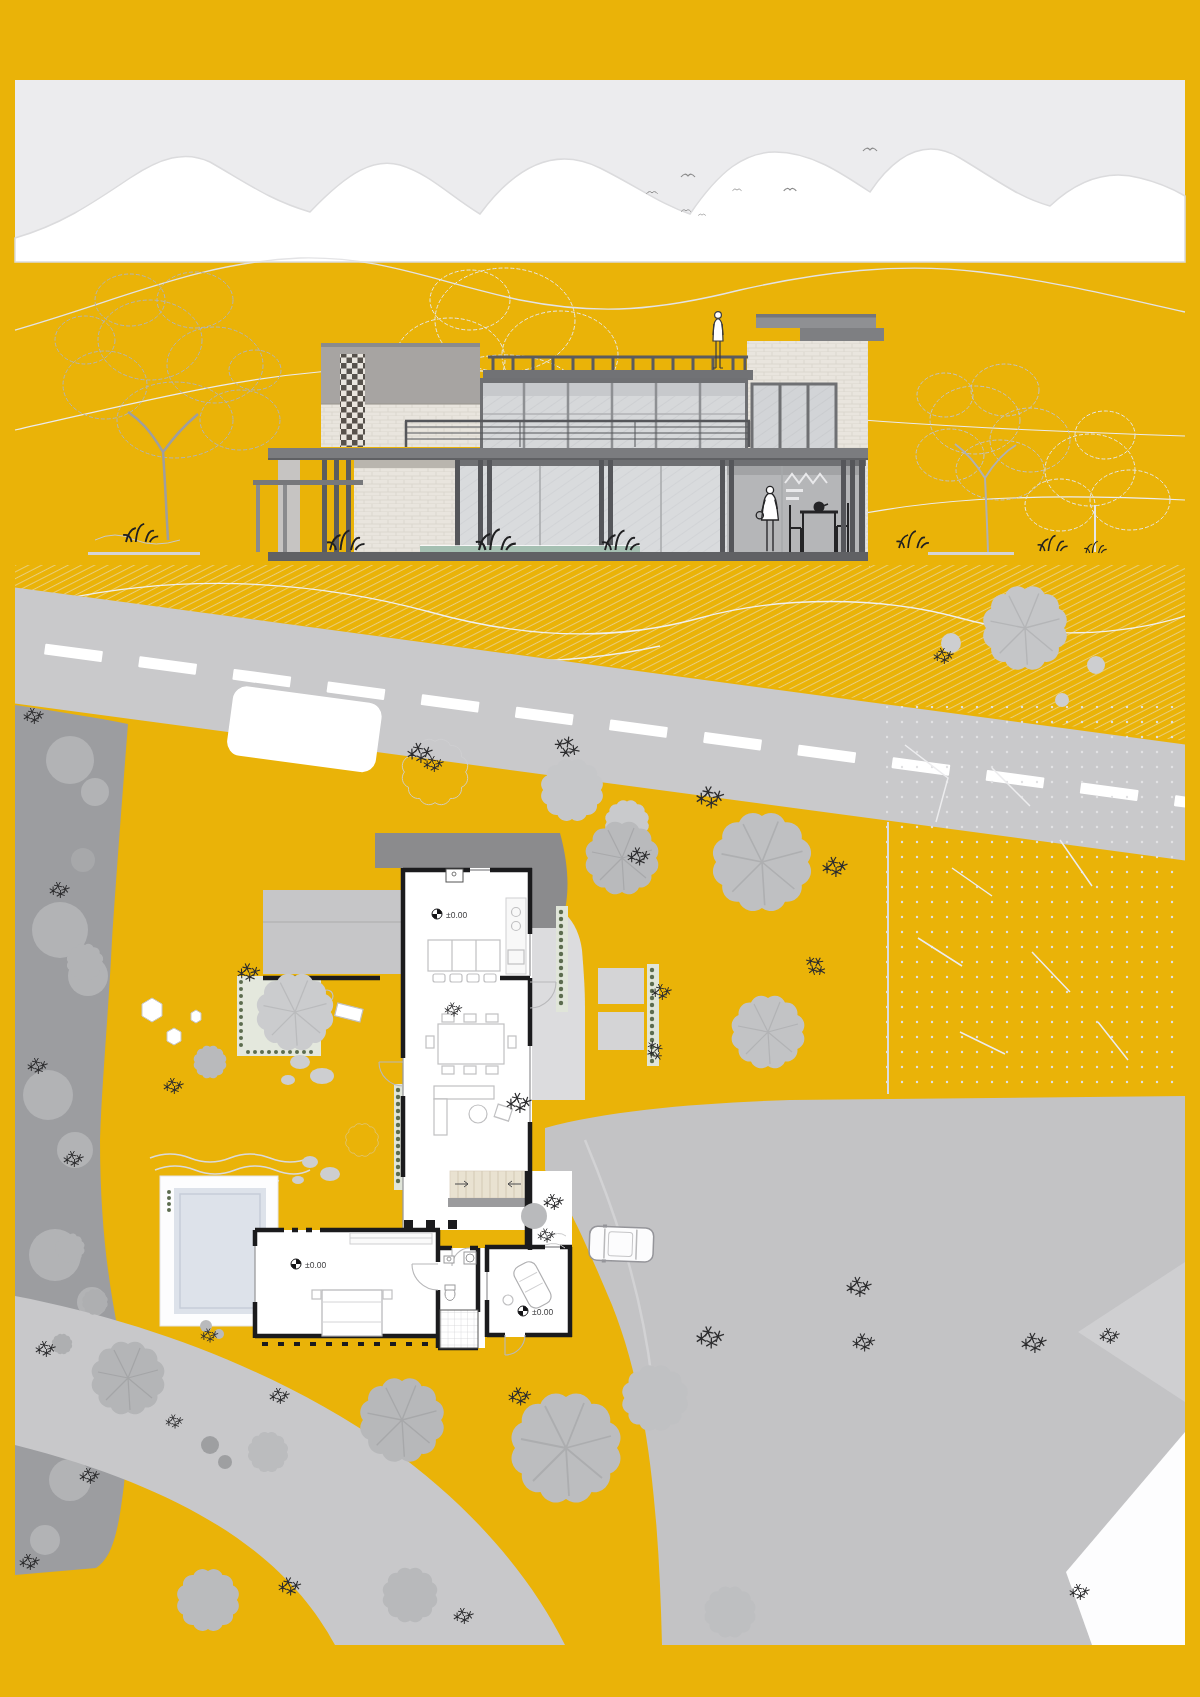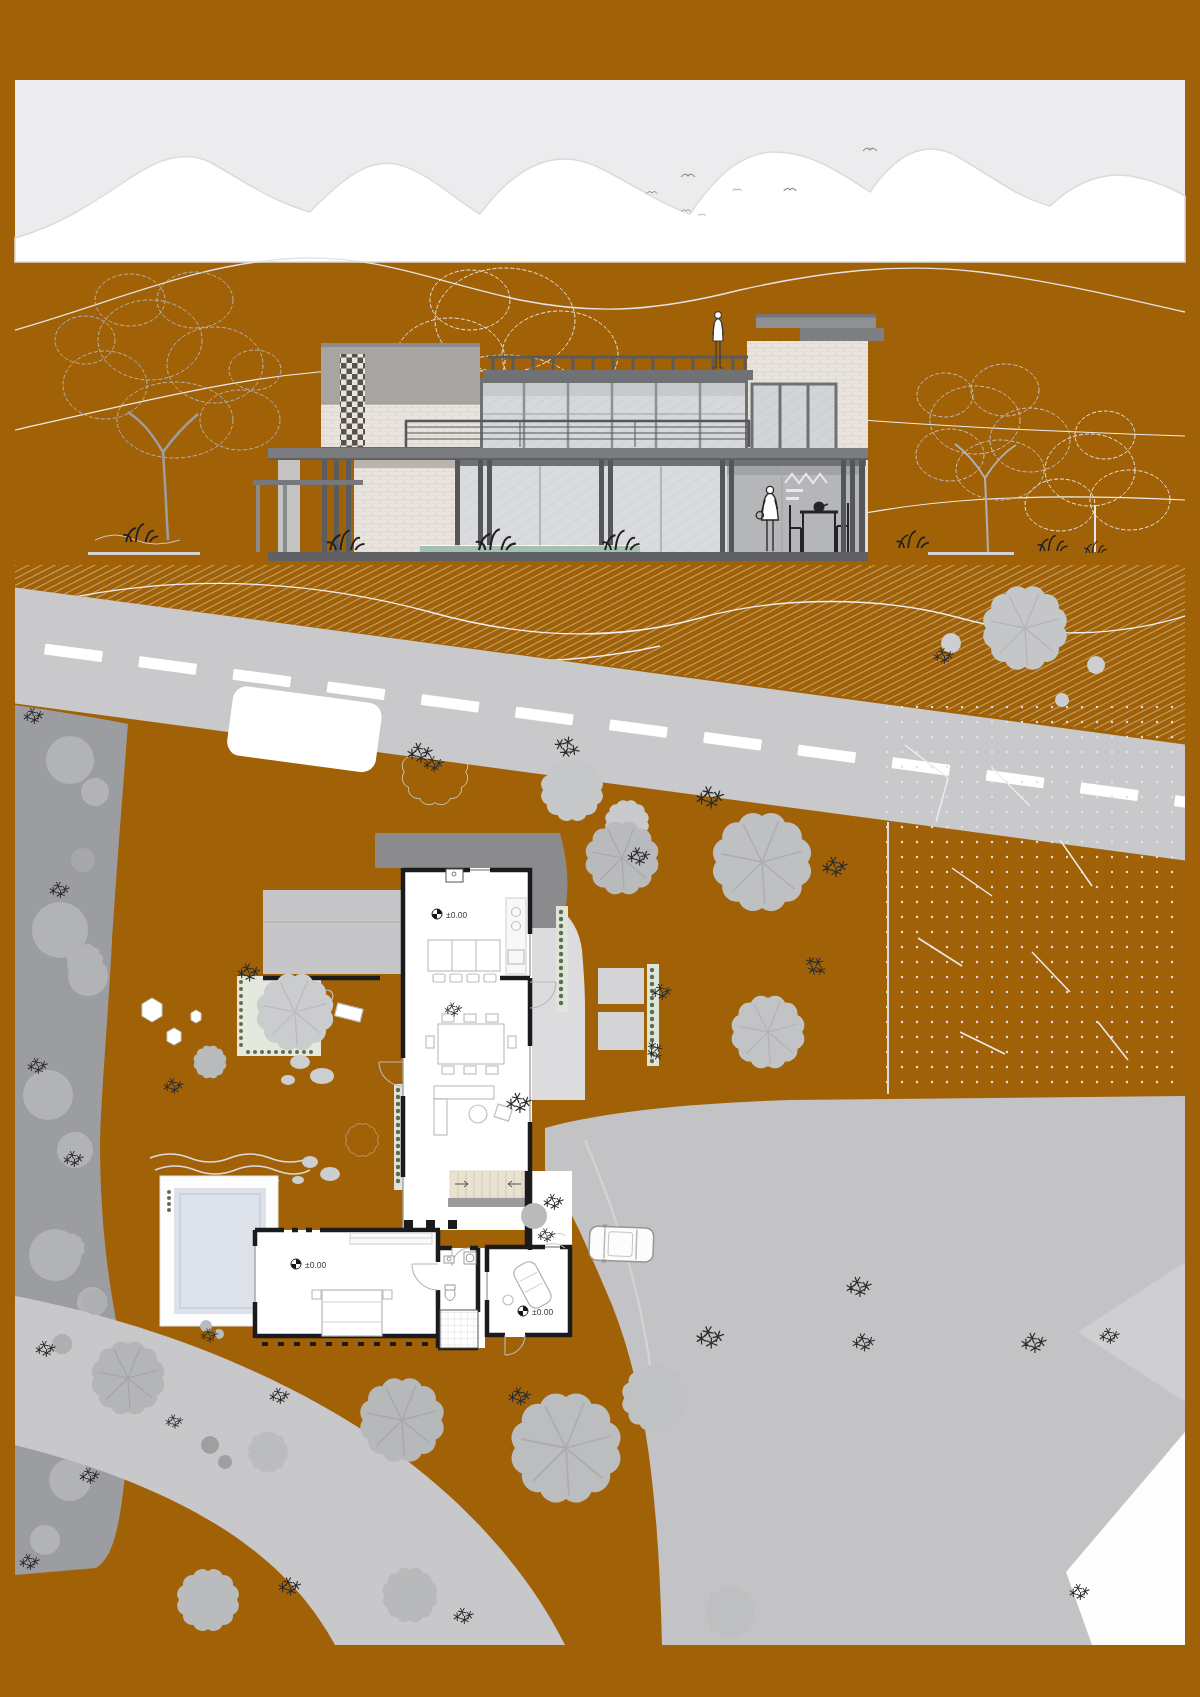--- a/index.html
+++ b/index.html
@@ -3,7 +3,7 @@
 <meta charset="utf-8">
 <style>
   html,body{margin:0;padding:0;background:#fff}
-  .page{position:relative;width:1200px;height:1697px;background:#a16207;overflow:hidden;
+  .page{position:relative;width:1200px;height:1697px;background:#eab308;overflow:hidden;
         font-family:"Liberation Sans",sans-serif}
   .page svg{display:block;position:absolute;left:0;top:0}
   .wall{stroke:#1b1b1d;stroke-width:4.5;fill:none;stroke-linecap:butt}

